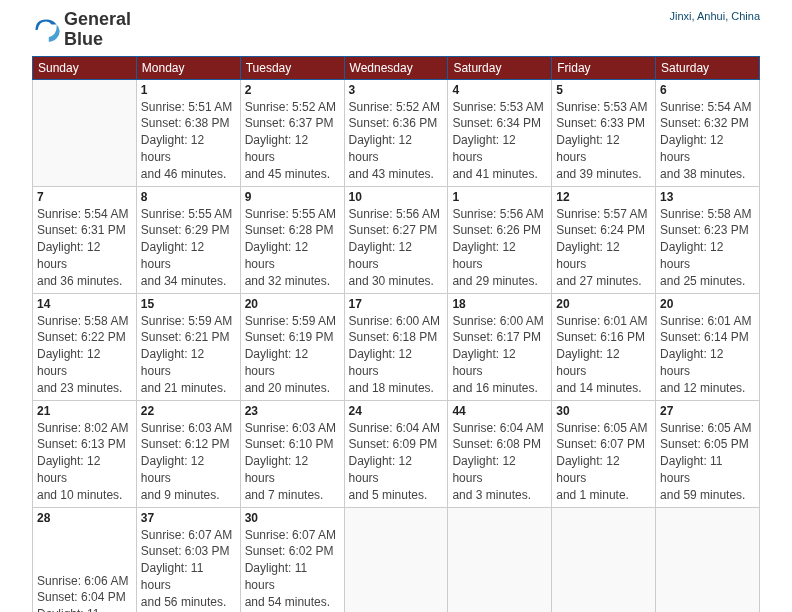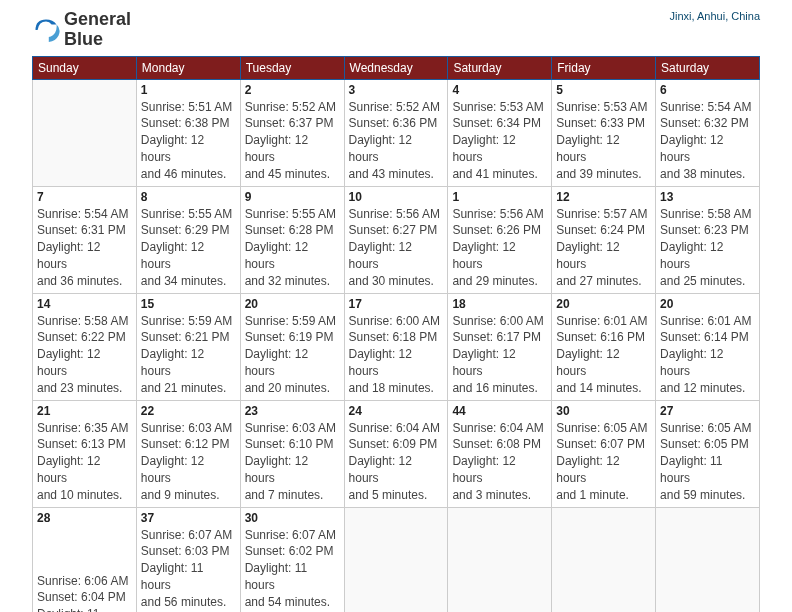--- a/index.html
+++ b/index.html
@@ -276,7 +276,7 @@
         <tr>
           <td>
             <span class="day-num">21</span>
-            <div class="day-info" style="white-space: pre-line;">Sunrise: 6:35 AM
+            <div class="day-info" style="white-space: pre-line;">Sunrise: 8:02 AM
 Sunset: 6:13 PM
 Daylight: 12 hours
 and 10 minutes.</div>

